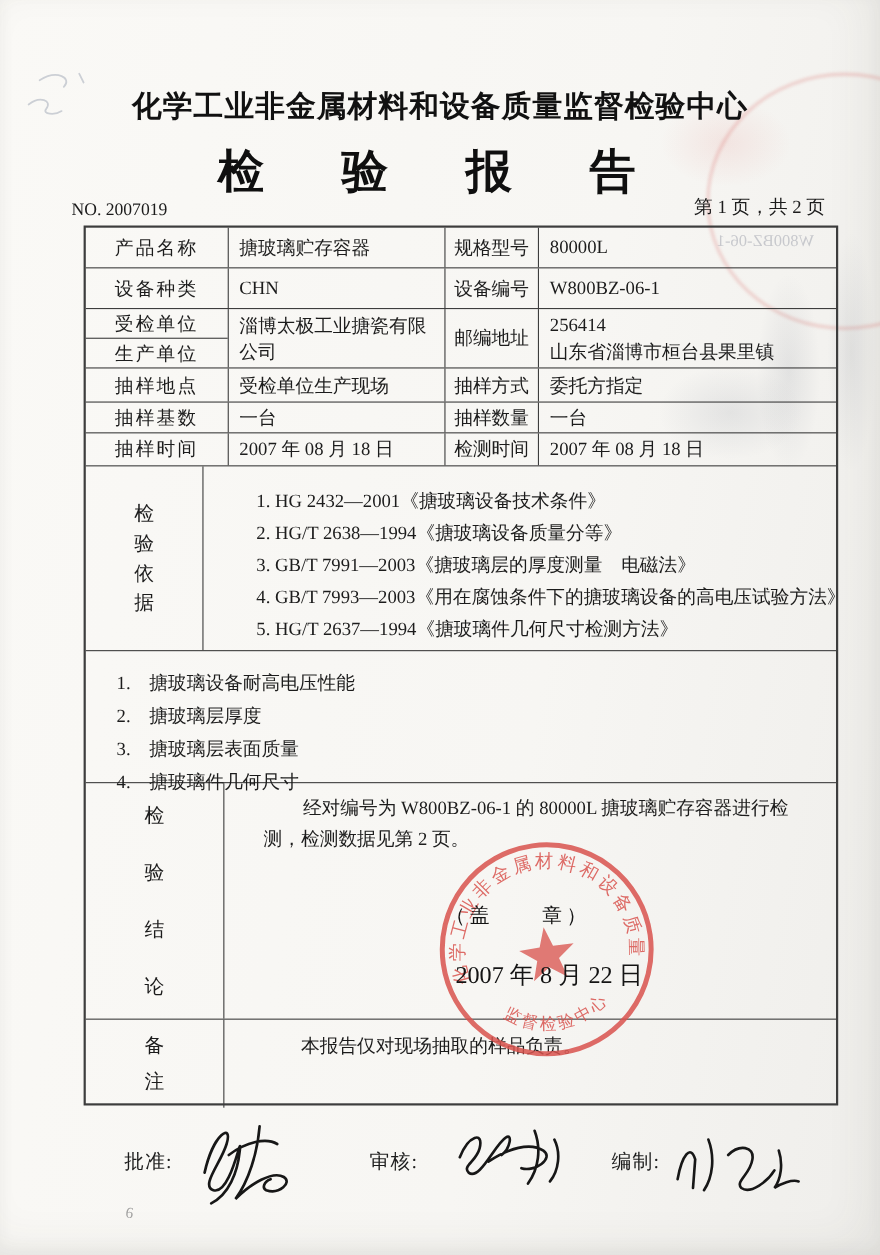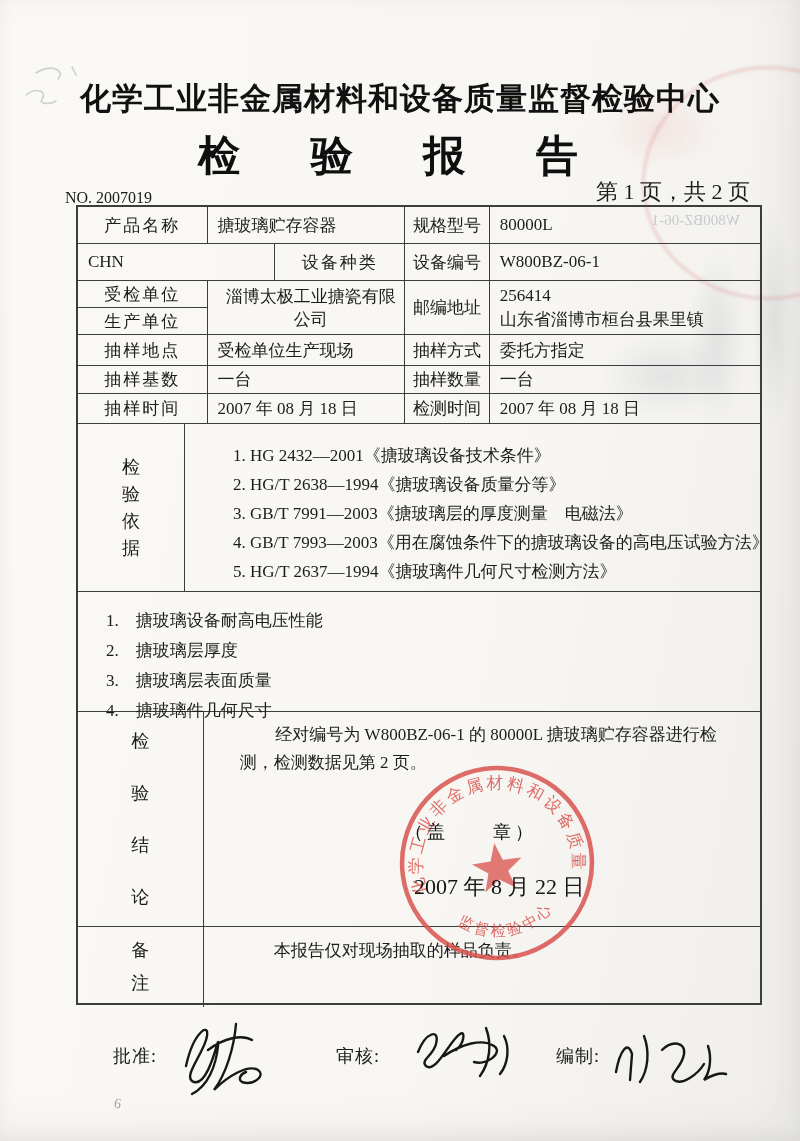--- a/index.html
+++ b/index.html
@@ -16,7 +16,7 @@
   .org-name {
     position:absolute; top:78px; left:0; width:100%; text-align:center;
     font-family:"DejaVu Sans","Liberation Sans",sans-serif;
-    font-weight:bold; font-size:31px; letter-spacing:1px; color:#111;
+    font-weight:bold; font-size:27px; letter-spacing:1px; color:#111;
   }
   .report-title {
     position:absolute; top:128px; left:198px; width:380px;

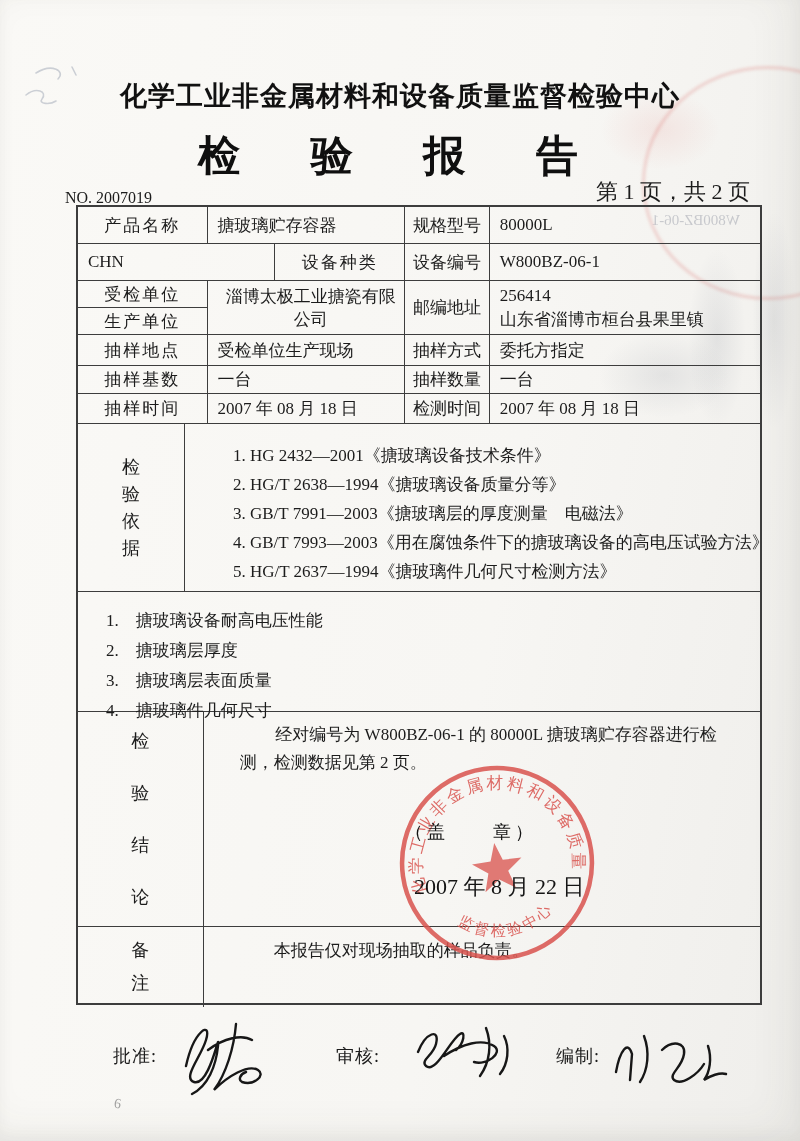--- a/index.html
+++ b/index.html
@@ -29,7 +29,7 @@
     display:flex; justify-content:space-between; align-items:flex-end;
     font-size:16px;
   }
-  .meta-line .pages { font-size:22px; }
+  .meta-line .pages { font-size:17px; }
   
   .report-table {
     position:absolute; top:205px; left:76px; width:686px; height:800px;

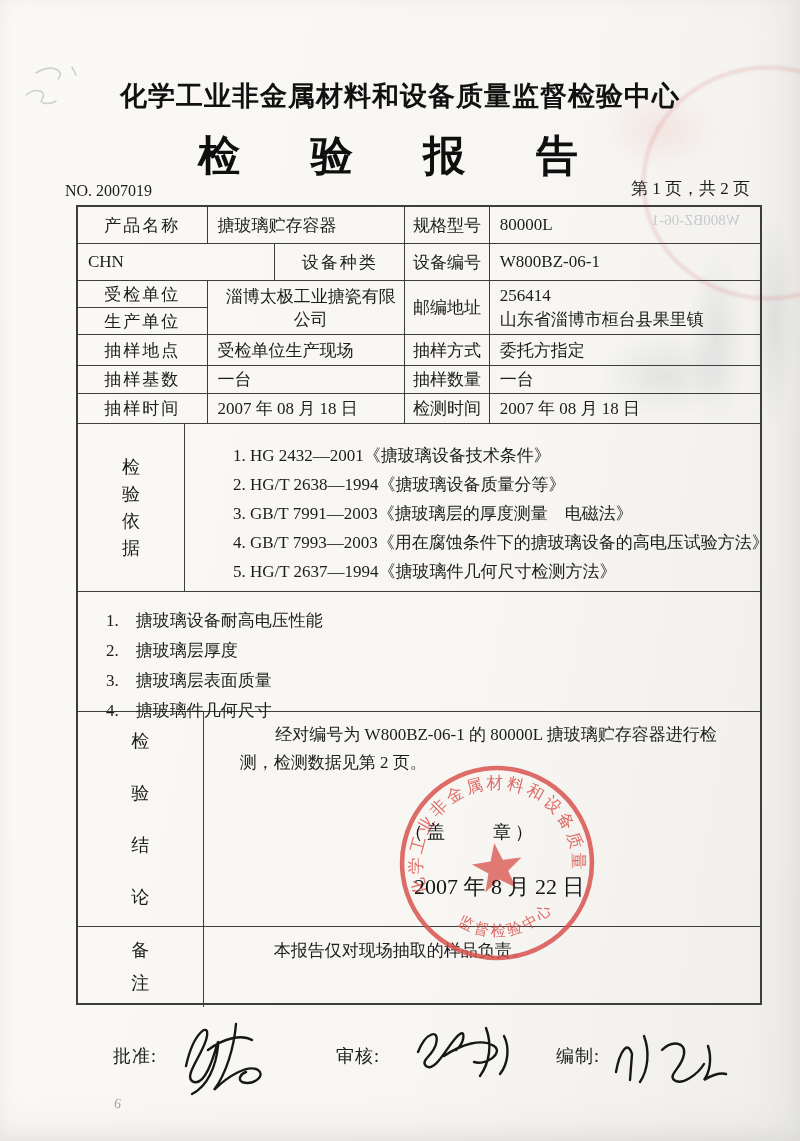--- a/index.html
+++ b/index.html
@@ -42,7 +42,7 @@
   .cell:last-child { border-right:none; }
   .lab { justify-content:center; letter-spacing:2px; }
   .val { padding-left:10px; }
-  .c1 { width:130px; } .c2 { width:198px;text-align:center; } .c3 { width:85px; letter-spacing:0; } .c4 { width:271px; }
+  .c1 { width:130px; } .c2 { width:198px; } .c3 { width:85px; letter-spacing:0; } .c4 { width:271px; }
   .h37 { height:37px; } .h54 { height:54px; } .h31 { height:31px; } .h28 { height:28px; } .h30 { height:30px; }
   .unit-stack { width:130px; display:flex; flex-direction:column; border-right:1px solid #3d3d3d; }
   .unit-stack > div { flex:1; display:flex; align-items:center; justify-content:center; letter-spacing:2px; }

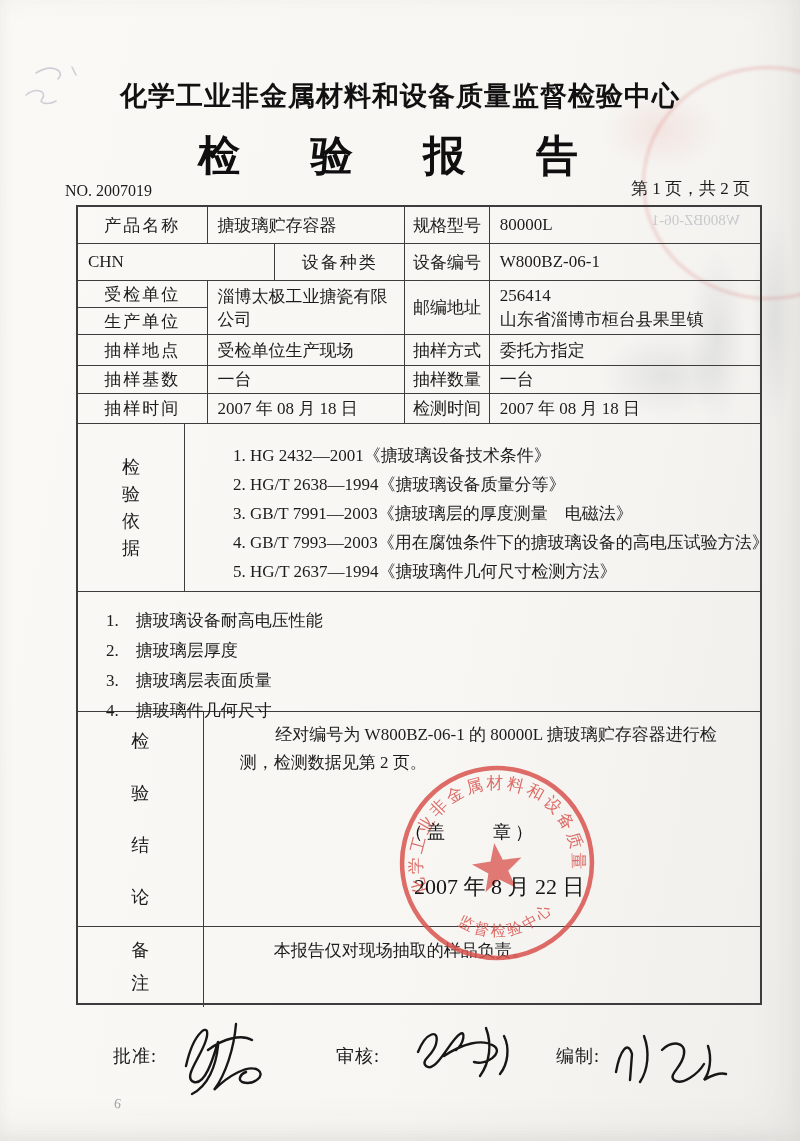--- a/index.html
+++ b/index.html
@@ -124,8 +124,8 @@
     </div>
 
     <div class="t-row h37">
+      <div class="cell lab c1">设备种类</div>
       <div class="cell val c2">CHN</div>
-      <div class="cell lab c1">设备种类</div>
       <div class="cell lab c3">设备编号</div>
       <div class="cell val c4">W800BZ-06-1</div>
     </div>

